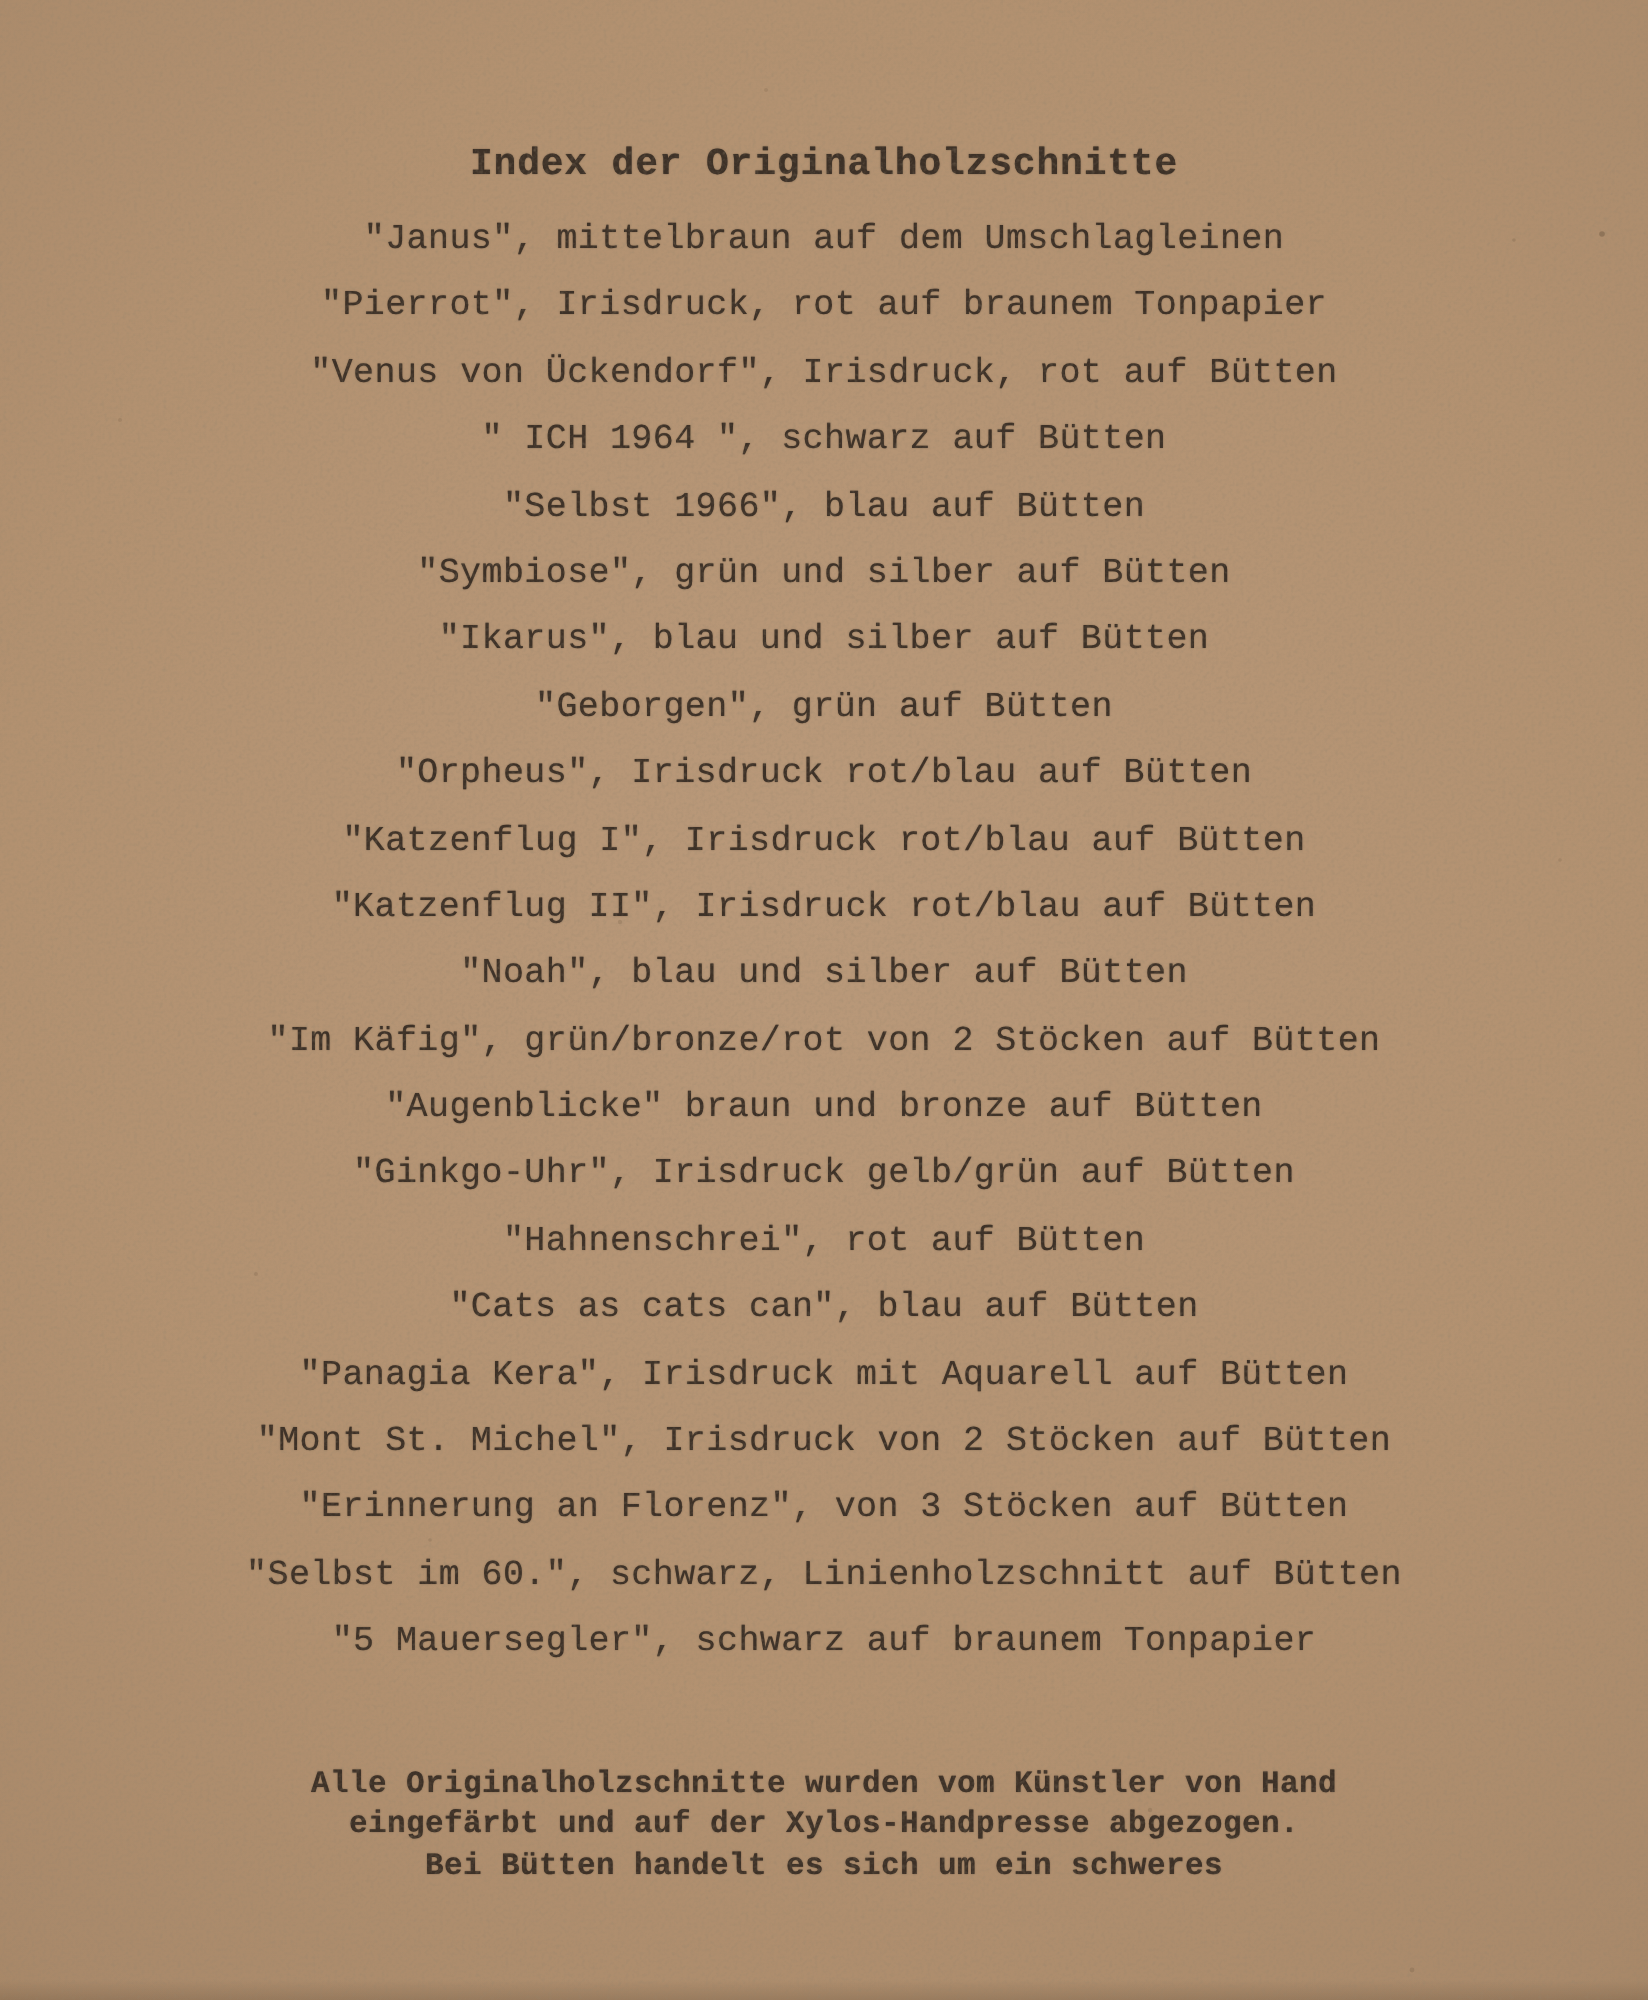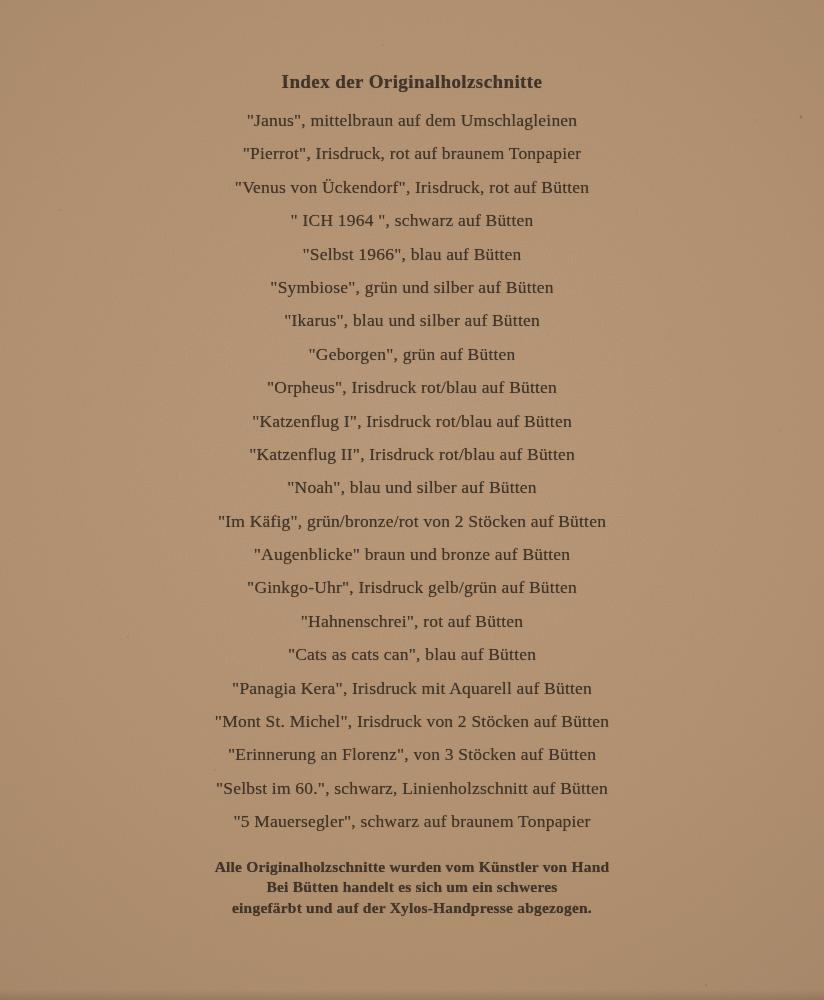--- a/index.html
+++ b/index.html
@@ -15,7 +15,7 @@
     background:
       linear-gradient(to top, rgba(80,62,42,0.22) 0px, rgba(80,62,42,0.0) 10px),
       radial-gradient(ellipse 90% 80% at 50% 44%, #b9997a 0%, #b29170 55%, #a9896a 85%, #a28260 100%);
-    font-family: Liberation Serif, serif;
+    font-family: Liberation Mono, monospace;
     color: #3d3127;
   }
   .grain {

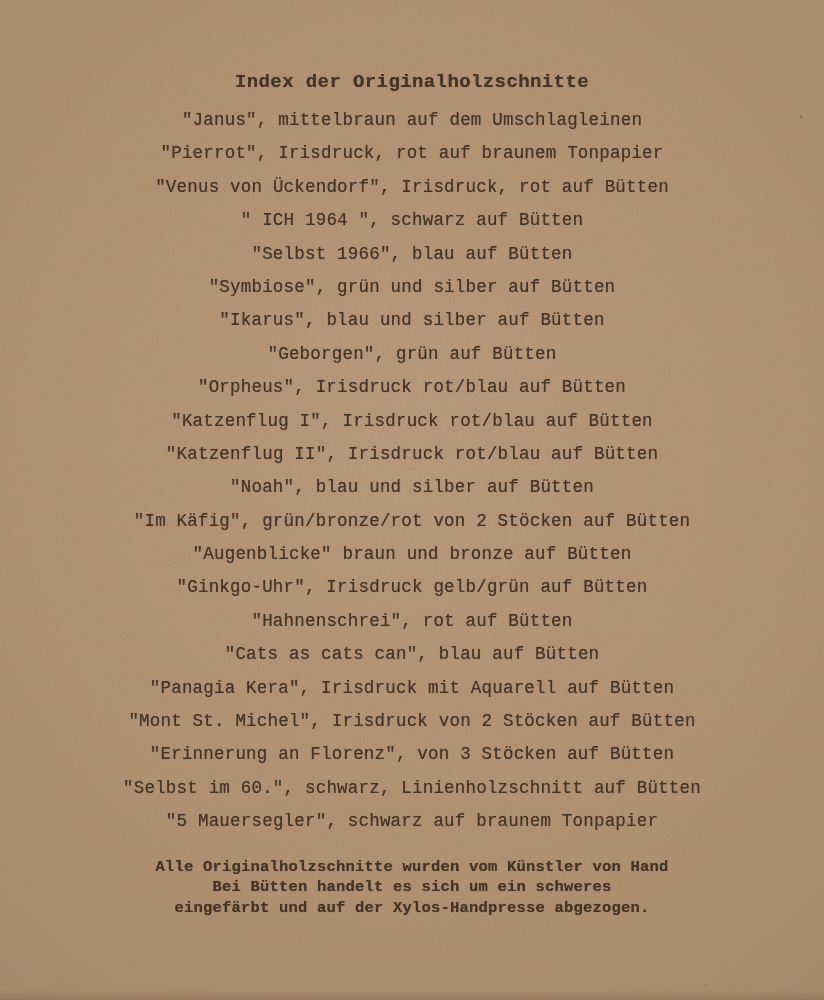--- a/index.html
+++ b/index.html
@@ -55,7 +55,7 @@
   }
   .colophon {
     position: absolute;
-    top: 857px;
+    top: 882px;
     left: 0;
     width: 100%;
   }

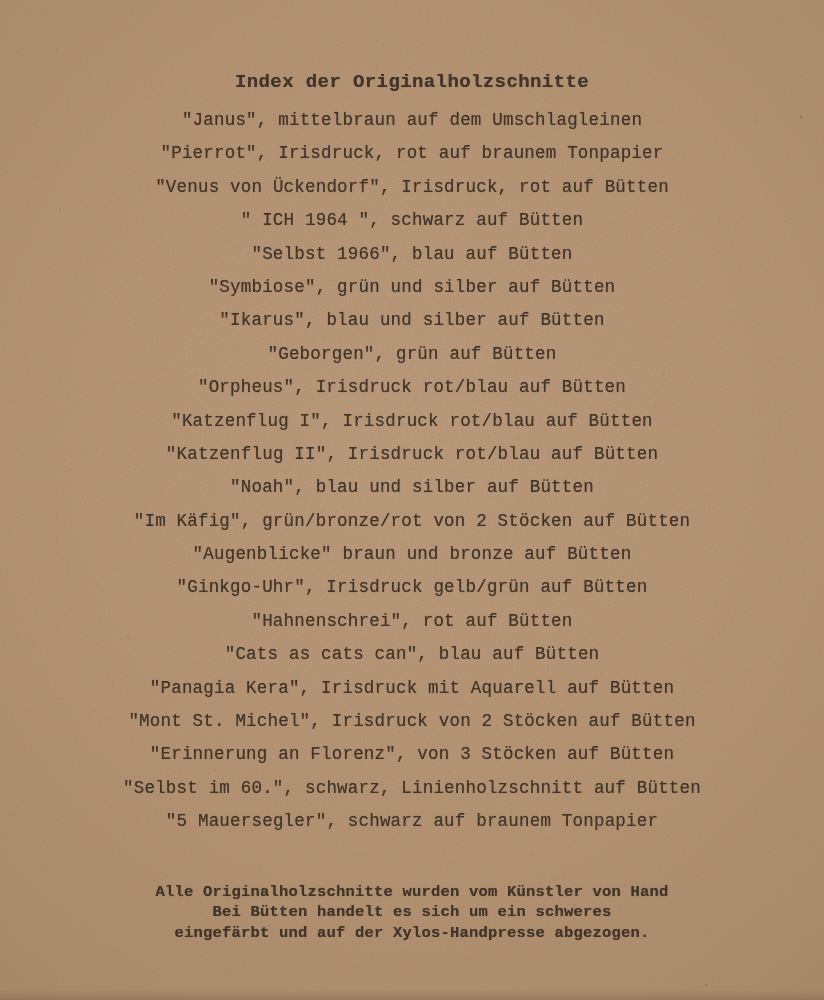--- a/index.html
+++ b/index.html
@@ -129,9 +129,9 @@
 
         <div class="colophon-line">Alle Originalholzschnitte wurden vom Künstler von Hand</div>
 
+        <div class="colophon-line">eingefärbt und auf der Xylos-Handpresse abgezogen.</div>
+
         <div class="colophon-line">Bei Bütten handelt es sich um ein schweres</div>
-
-        <div class="colophon-line">eingefärbt und auf der Xylos-Handpresse abgezogen.</div>
 
       </div>
 

